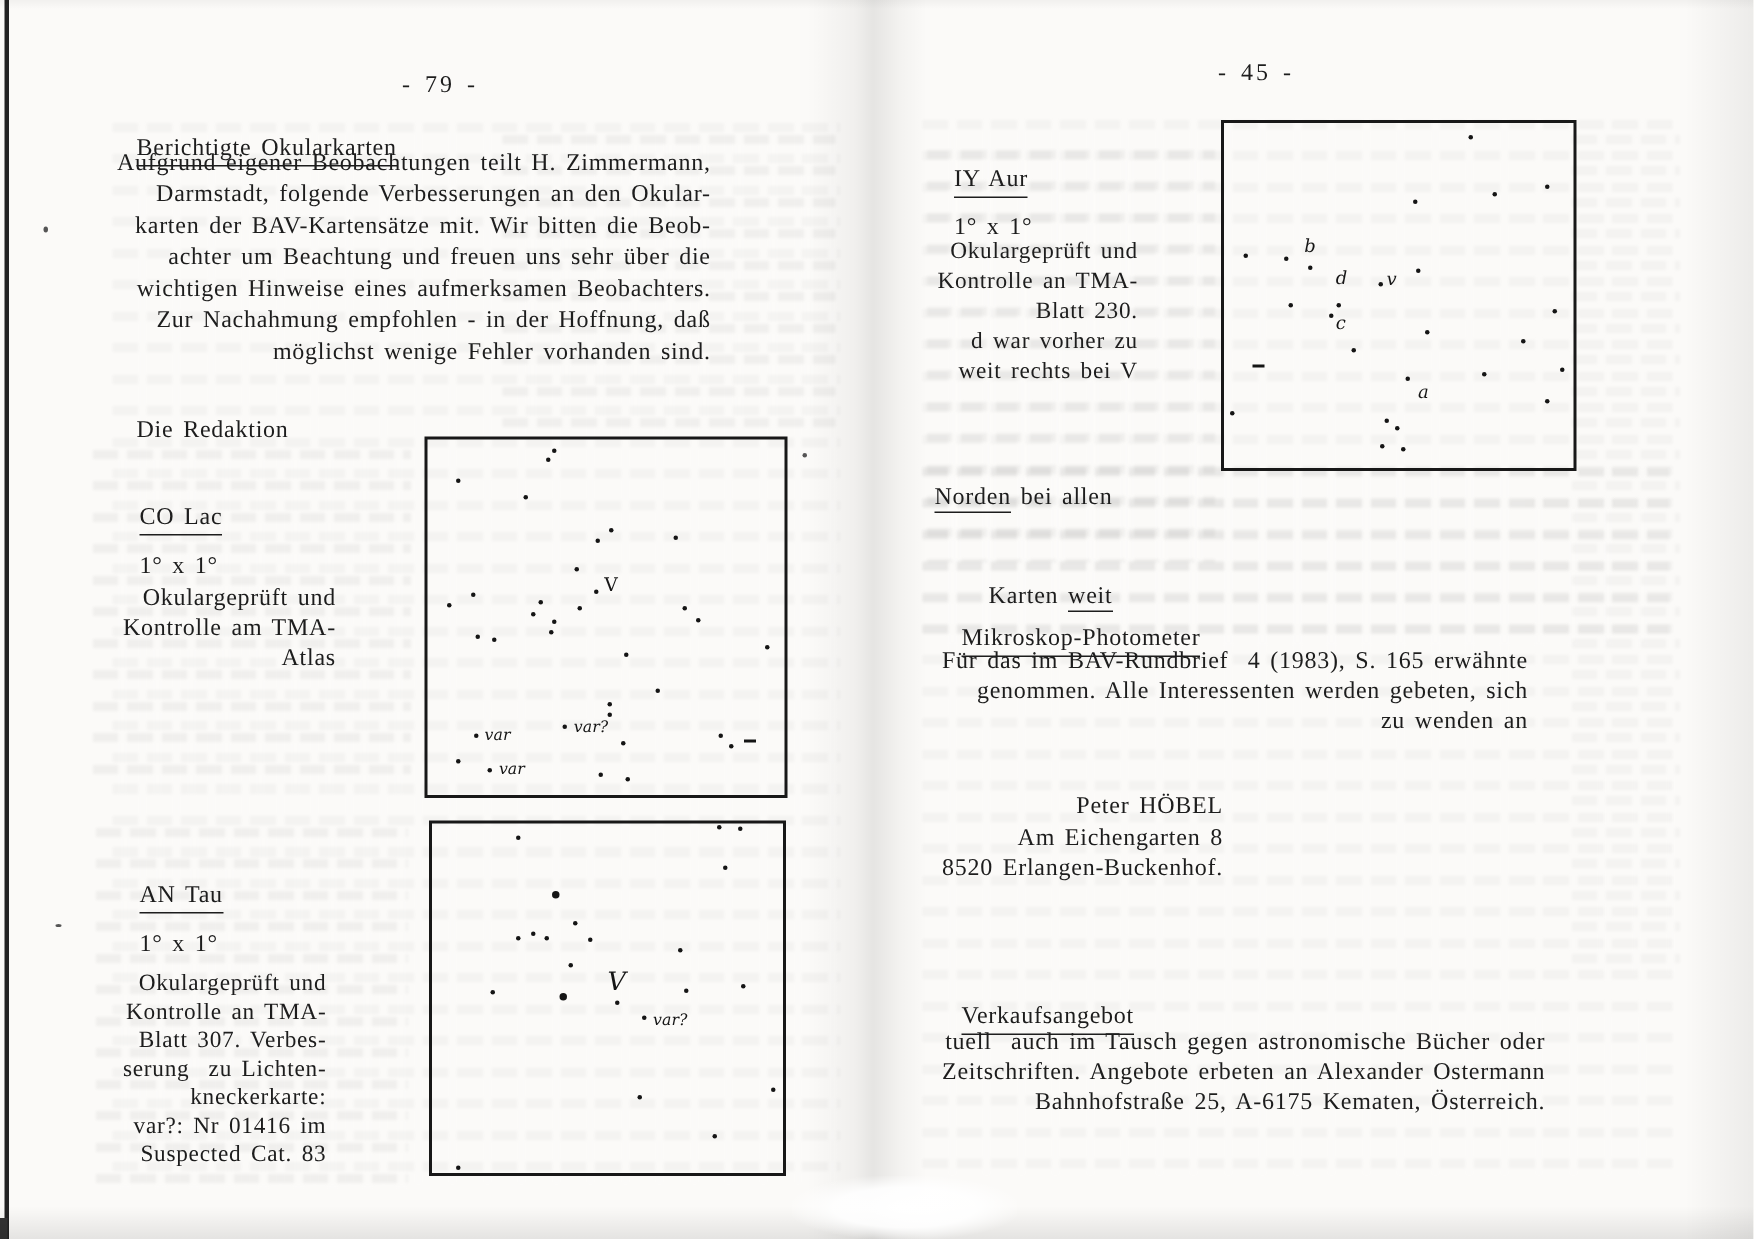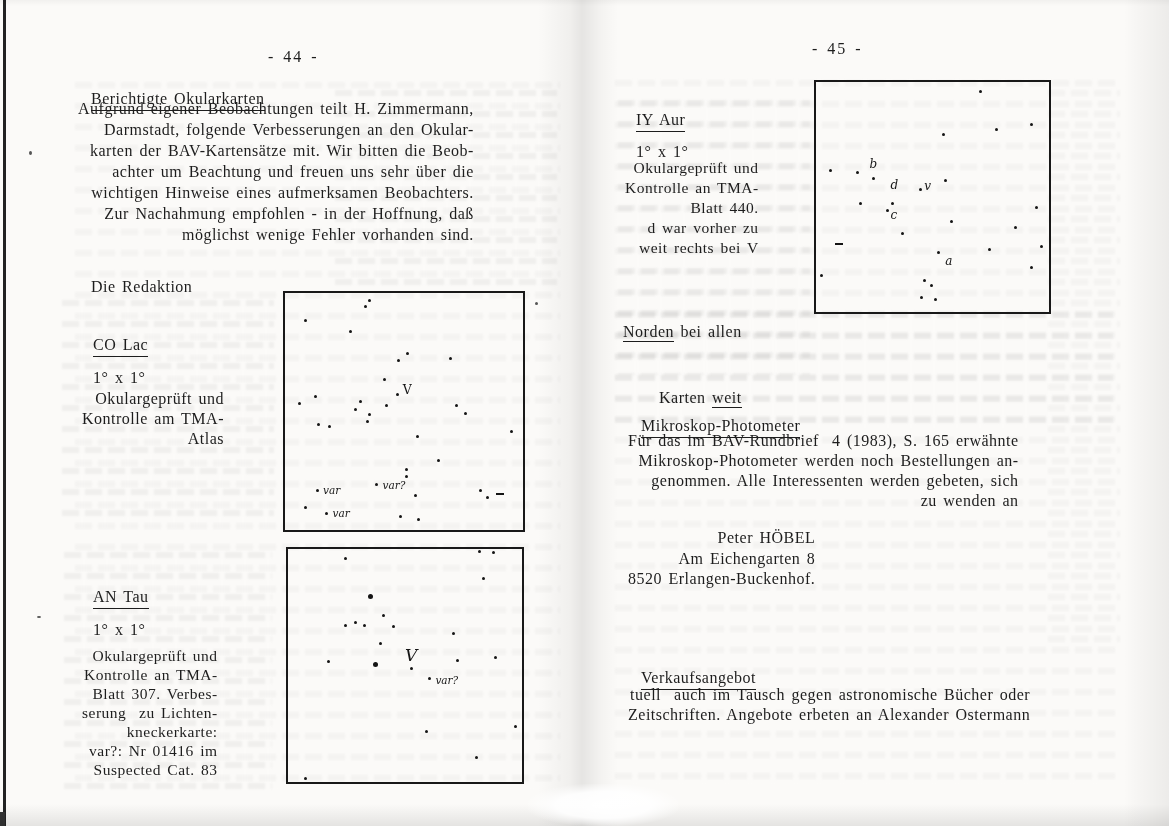--- a/index.html
+++ b/index.html
@@ -60,7 +60,7 @@
 <div class="speck" style="left:37px;top:616px;width:4px;height:2px;"></div>
 <div class="speck" style="left:535px;top:302px;width:3px;height:3px;"></div>
 
-<div class="tblock pagenum" style="left:268px;top:46px;"><span>- 44 -</span></div>
+<div class="tblock pagenum" style="left:268px;top:46px;"><span>- 79 -</span></div>
 
 <div class="tblock" style="left:78px;top:67px;">
   <span class="heading">Berichtigte Okularkarten</span>

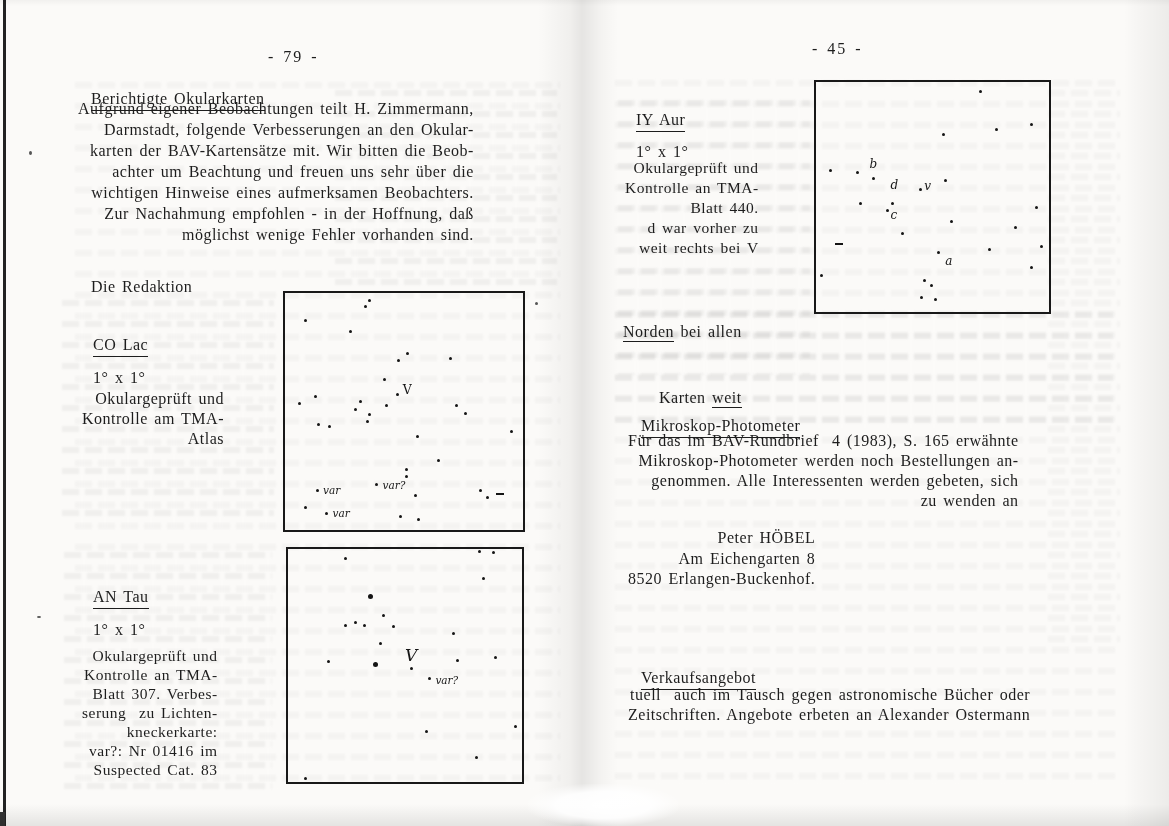--- a/index.html
+++ b/index.html
@@ -165,7 +165,7 @@
 <div class="tblock" style="left:623px;top:120px;">
   <span>1° x 1°</span>
 </div>
-<div class="tblock" style="left:625px;top:158px;line-height:20px;font-size:15.5px;"><div class="tline">Okulargeprüft und</div><div class="tline">Kontrolle an TMA-</div><div class="tline">Blatt 440.</div><div class="tline">d war vorher zu</div><div class="tline">weit rechts bei V</div></div>
+<div class="tblock" style="left:625px;top:158px;line-height:20px;font-size:15.5px;"><div class="tline">Okulargeprüft und</div><div class="tline">Kontrolle an TMA-</div><div class="tline">Blatt 230.</div><div class="tline">d war vorher zu</div><div class="tline">weit rechts bei V</div></div>
 
 <div class="starbox" style="left:814px;top:80px;width:233px;height:230px;">
     <span class="dot" style="left: 70%; top: 3.5%;"></span>

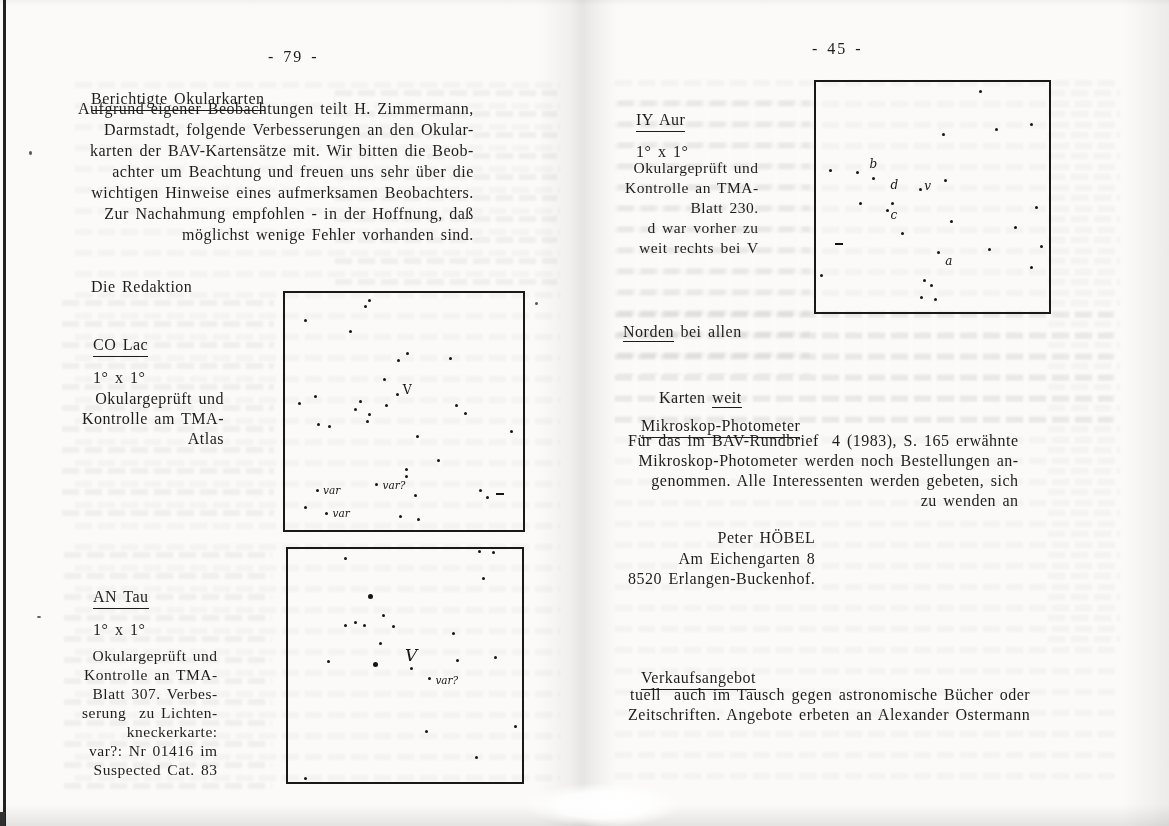--- a/index.html
+++ b/index.html
@@ -209,7 +209,7 @@
 <div class="tblock" style="left:628px;top:394px;text-align:right;">
   <span class="heading">Mikroskop-Photometer</span>
 </div>
-<div class="tblock" style="left:628px;top:431px;line-height:20px;"><div class="tline">Für das im BAV-Rundbrief  4 (1983), S. 165 erwähnte</div><div class="tline">Mikroskop-Photometer werden noch Bestellungen an-</div><div class="tline">genommen. Alle Interessenten werden gebeten, sich</div><div class="tline">zu wenden an</div></div>
+<div class="tblock" style="left:628px;top:431px;line-height:20px;"><div class="tline">Für das im BAV-Rundbrief  4 (1983), S. 165 erwähnte</div><div class="tline">genommen. Alle Interessenten werden gebeten, sich</div><div class="tline">zu wenden an</div></div>
 <div class="tblock" style="left:628px;top:528px;line-height:20.5px;"><div class="tline">Peter HÖBEL</div><div class="tline">Am Eichengarten 8</div><div class="tline">8520 Erlangen-Buckenhof.</div></div>
 
 <div class="tblock" style="left:628px;top:646px;">

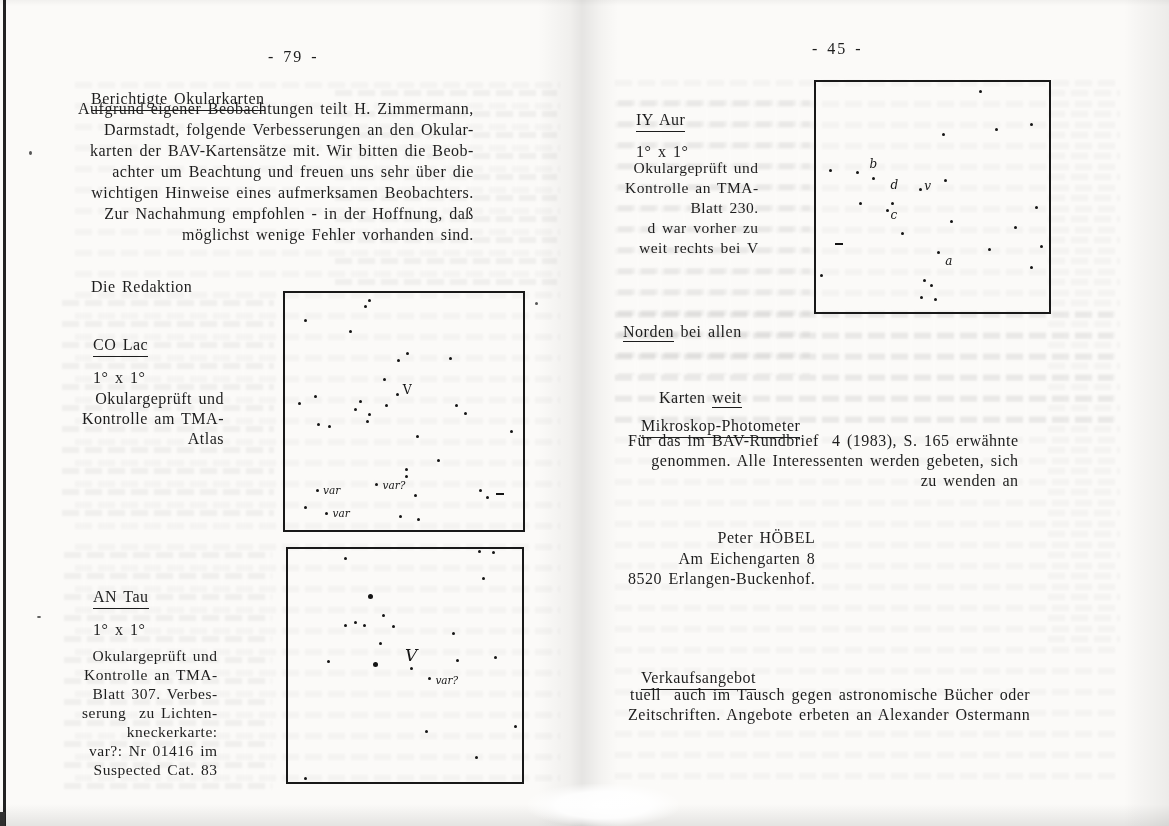--- a/index.html
+++ b/index.html
@@ -215,6 +215,6 @@
 <div class="tblock" style="left:628px;top:646px;">
   <span class="heading">Verkaufsangebot</span>
 </div>
-<div class="tblock" style="left:628px;top:685px;line-height:20px;"><div class="tline">tuell  auch im Tausch gegen astronomische Bücher oder</div><div class="tline">Zeitschriften. Angebote erbeten an Alexander Ostermann</div></div>
+<div class="tblock" style="left:628px;top:685px;line-height:20px;"><div class="tline">tuell  auch im Tausch gegen astronomische Bücher oder</div><div class="tline">Zeitschriften. Angebote erbeten an Alexander Ostermann</div><div class="tline">Bahnhofstraße 25, A-6175 Kematen, Österreich.</div></div>
 
 </body></html>

